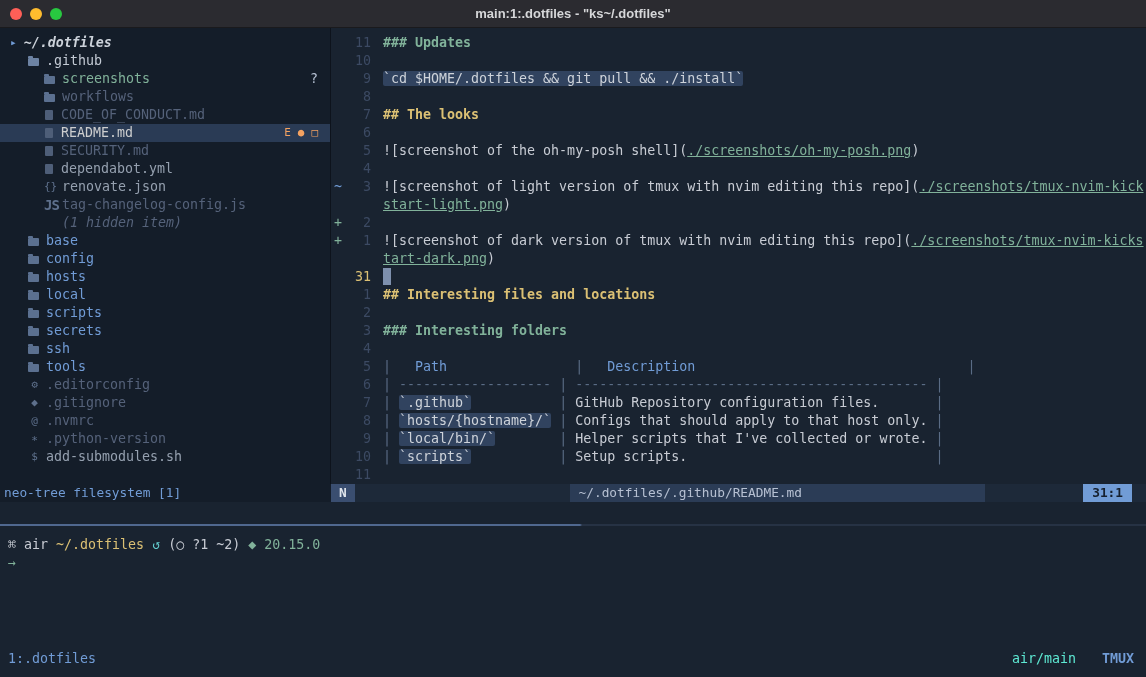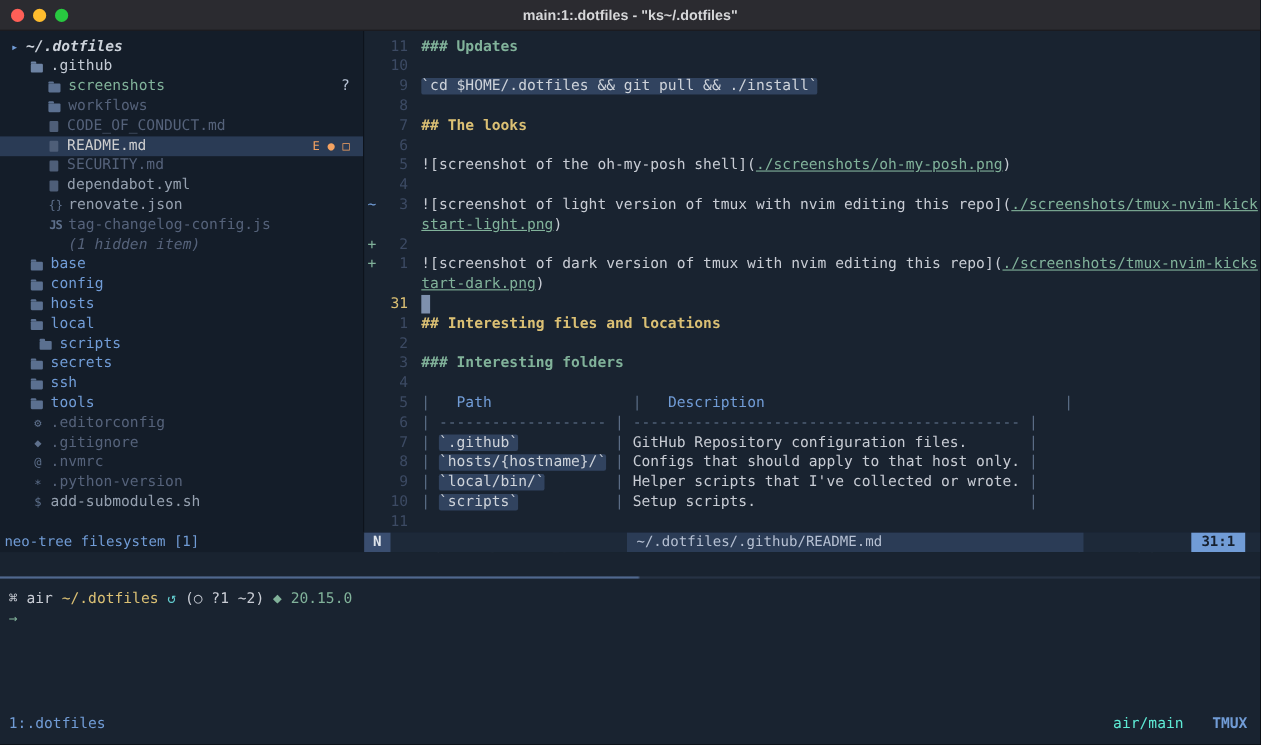--- a/index.html
+++ b/index.html
@@ -25,7 +25,7 @@
   .ticon.folder-open { background:#6d83a3; } .ticon.folder-open::before{ background:#6d83a3; }
   .ticon.file { width:8px; height:10px; background:#4e5e78; border-radius:1px; margin-left:1px; margin-right:8px; }
   .tglyph { display:inline-block; width:13px; margin-right:5px; text-align:center; color:#5e708c; font-size:11px; flex:none; }
-  .tglyph.i-js { font-size:11px; font-weight:bold; letter-spacing:-1px; }
+  .tglyph.i-js { font-size:14px; font-weight:bold; letter-spacing:-1px; }
   .tlab.tone-blue{ color:#719cd6; } .tlab.tone-green{ color:#81b29a; } .tlab.tone-dim{ color:#55627a; }
   .tlab.tone-mid{ color:#95a0af; } .tlab.tone-bright{ color:#cdcecf; } .tlab.tone-fg{ color:#c3cad4; }
   .tlab.ital{ font-style:italic; }

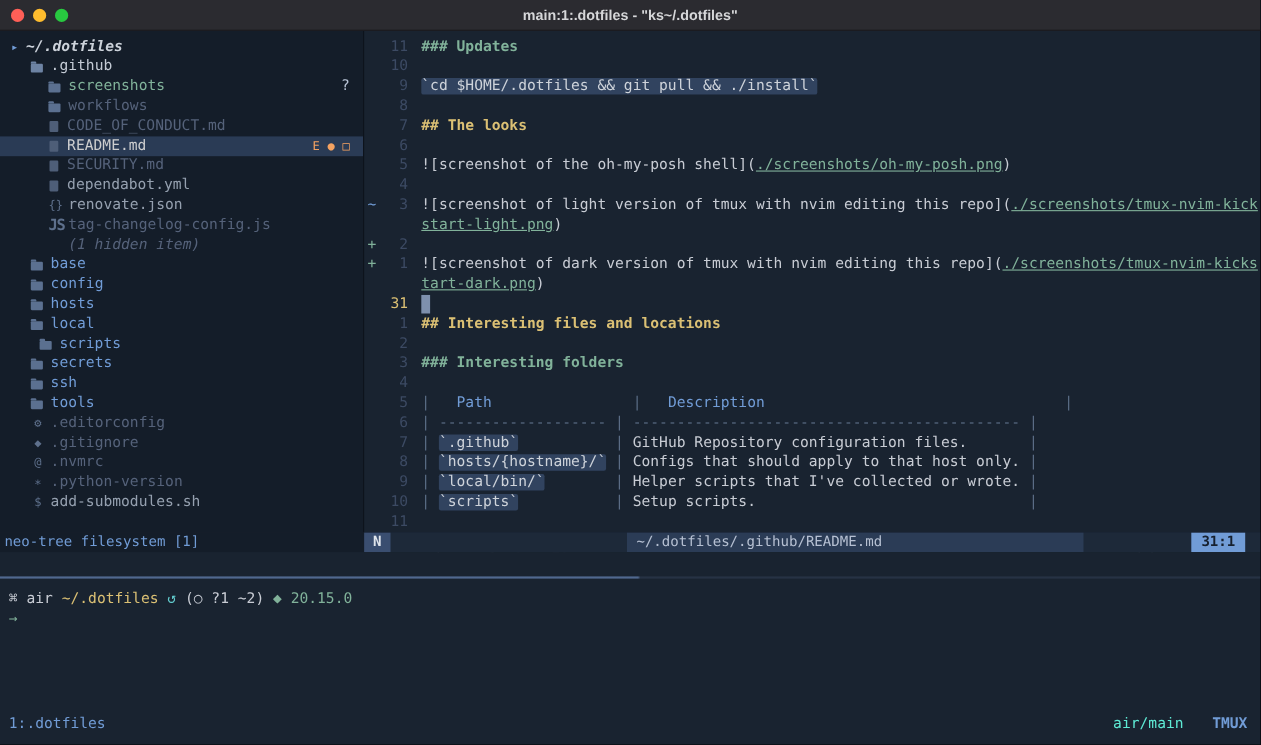--- a/index.html
+++ b/index.html
@@ -171,7 +171,7 @@
               <span class="tlab tone-blue">local</span>
               <span class="tright"></span>
             </div>
-            <div class="trow" style="padding-left: 36px; text-align: center;">
+            <div class="trow" style="padding-left: 28px; text-align: center;">
               <span class="ticon folder"></span>
               <span class="tlab tone-blue">scripts</span>
               <span class="tright"></span>

